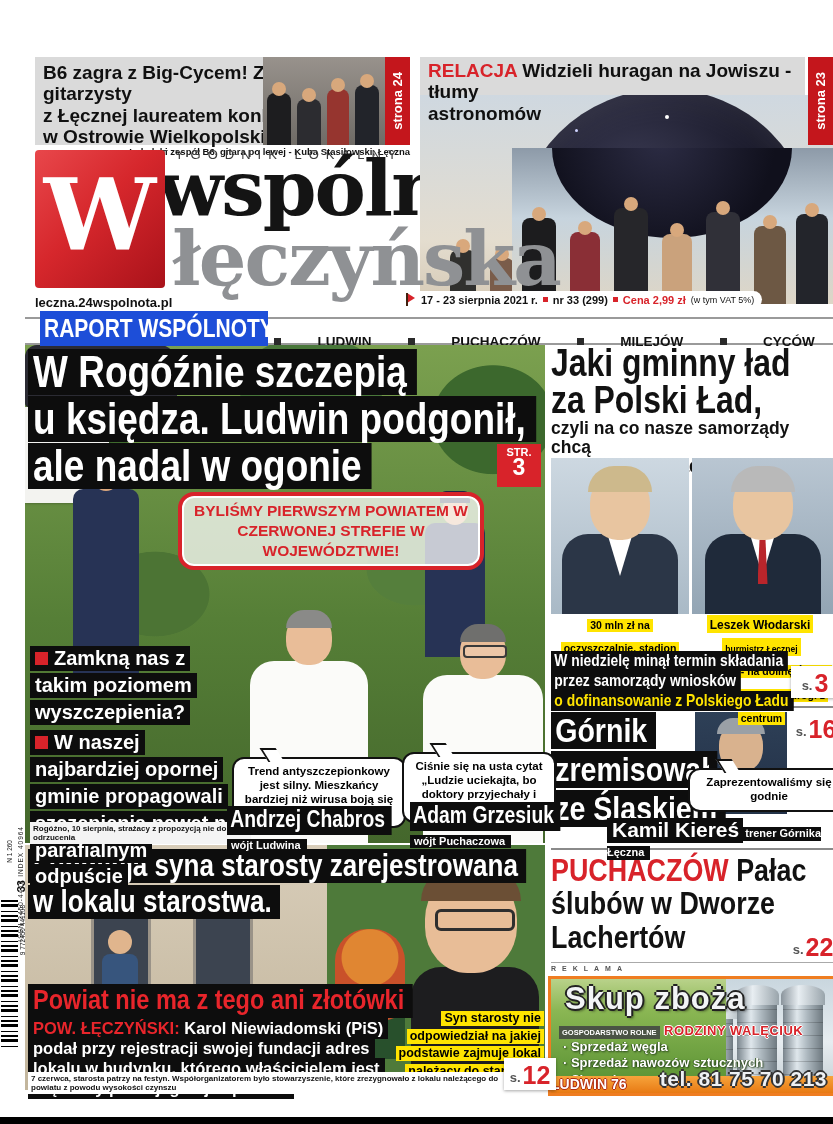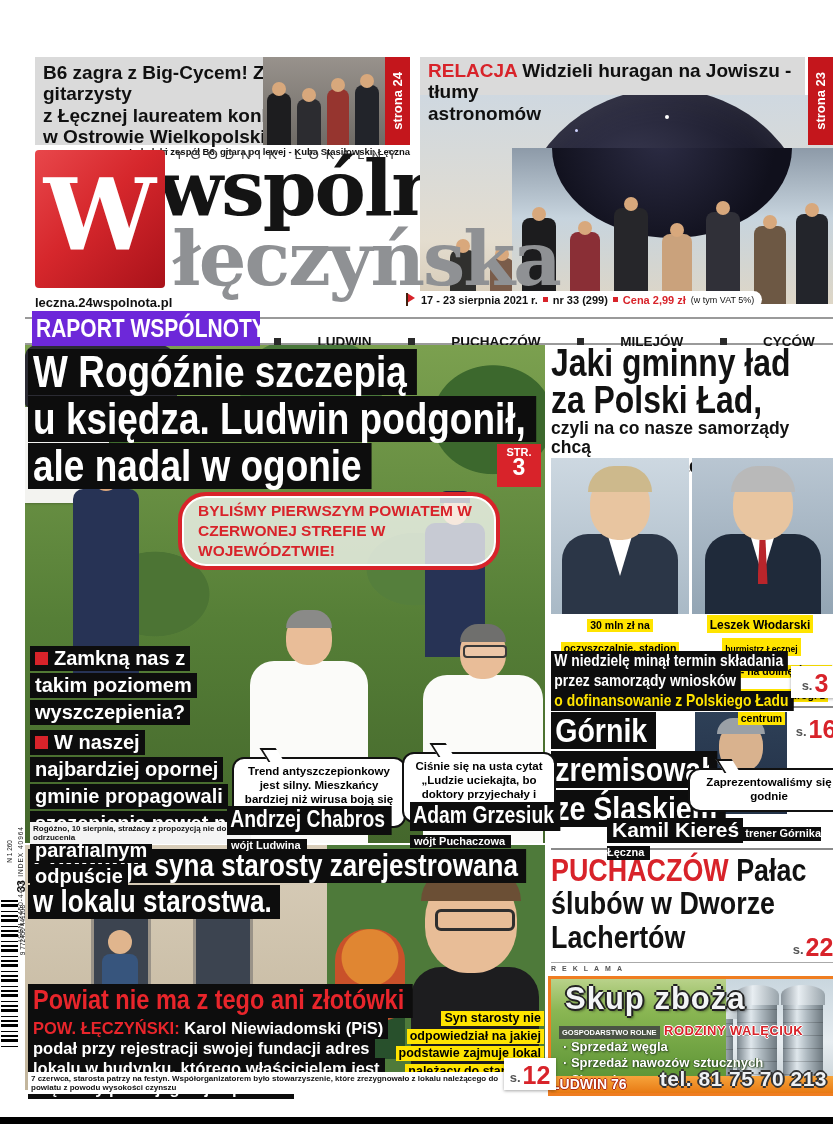--- a/index.html
+++ b/index.html
@@ -94,7 +94,7 @@
   
   .nav-rule-top{left:25px;top:317px;width:808px;height:2px;background:#9a9a9a;}
   .nav-rule-bot{left:25px;top:343px;width:808px;height:2px;background:#9a9a9a;}
-  .report-box{left:32px;top:311px;width:228px;height:35px;background:#6d28d9;z-index:2;
+  .report-box{left:40px;top:311px;width:228px;height:35px;background:#1d4ed8;z-index:2;
         display:flex;align-items:center;}
   .report-box span{color:#fff;font-weight:bold;font-size:25px;margin-left:4px;}
   .nav-items{left:256px;top:319px;width:577px;height:23px;display:flex;align-items:center;

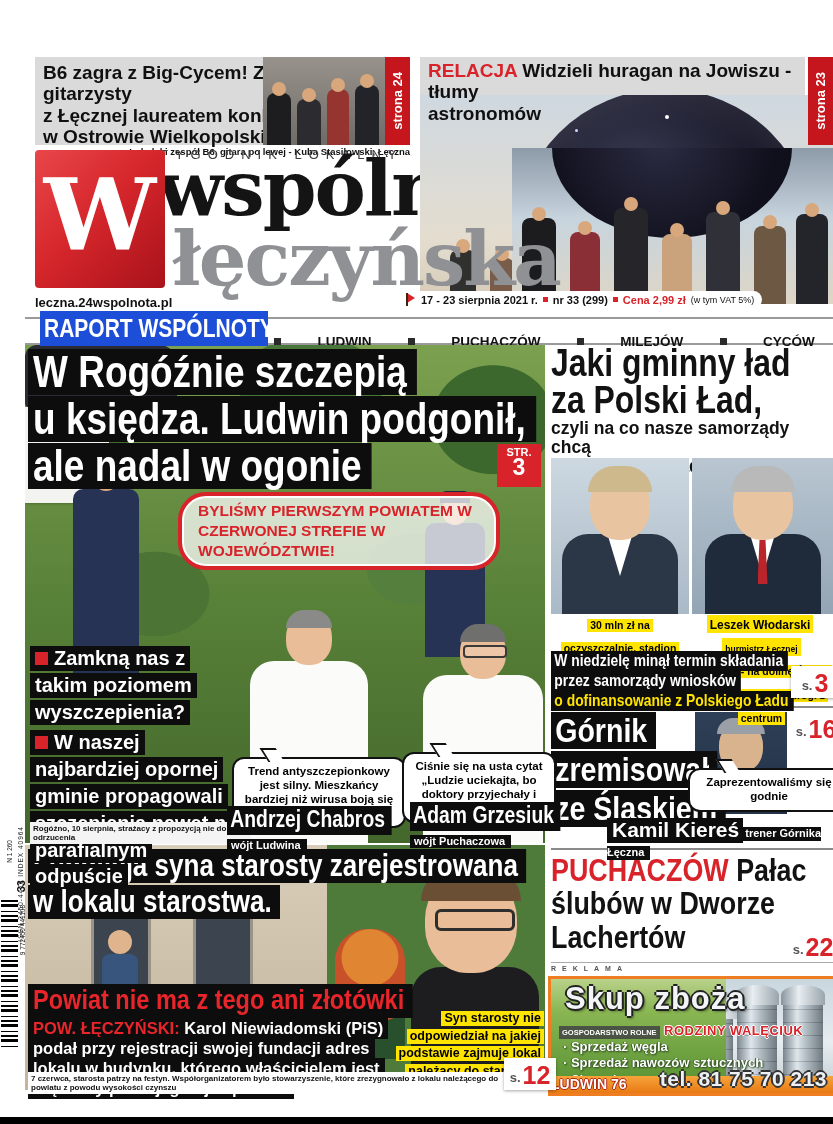--- a/index.html
+++ b/index.html
@@ -139,9 +139,9 @@
   .str-badge{left:497px;top:444px;width:44px;height:43px;background:#d8232a;color:#fff;text-align:center;z-index:4;}
   .str-badge .p1{display:block;font-size:11px;font-weight:bold;margin-top:2px;}
   .str-badge .p2{display:block;font-size:23px;font-weight:bold;line-height:1;margin-top:-2px;}
-  .alert-badge{left:178px;top:492px;width:282px;z-index:4;border:4px solid #d8232a;border-radius:28px;
+  .alert-badge{left:178px;top:492px;width:282px;z-index:4;border:4px solid #d8232a;border-radius:16px;
         background:rgba(255,255,255,.74);box-shadow:inset 0 0 0 2px #fff;
-        color:#d8232a;font-weight:bold;font-size:15.5px;line-height:1.3;padding:5px 16px;}
+        color:#d8232a;font-weight:bold;font-size:15.5px;line-height:1.3;text-align:center;padding:5px 8px;}
   .mbullets{left:30px;top:645px;width:208px;z-index:4;font-size:20px;font-weight:bold;line-height:1.34;}
   .mbullet{margin-bottom:4px;}
   .blkbar{background:#0d0d0d;color:#fff;padding:1px 5px 2px;-webkit-box-decoration-break:clone;box-decoration-break:clone;}

